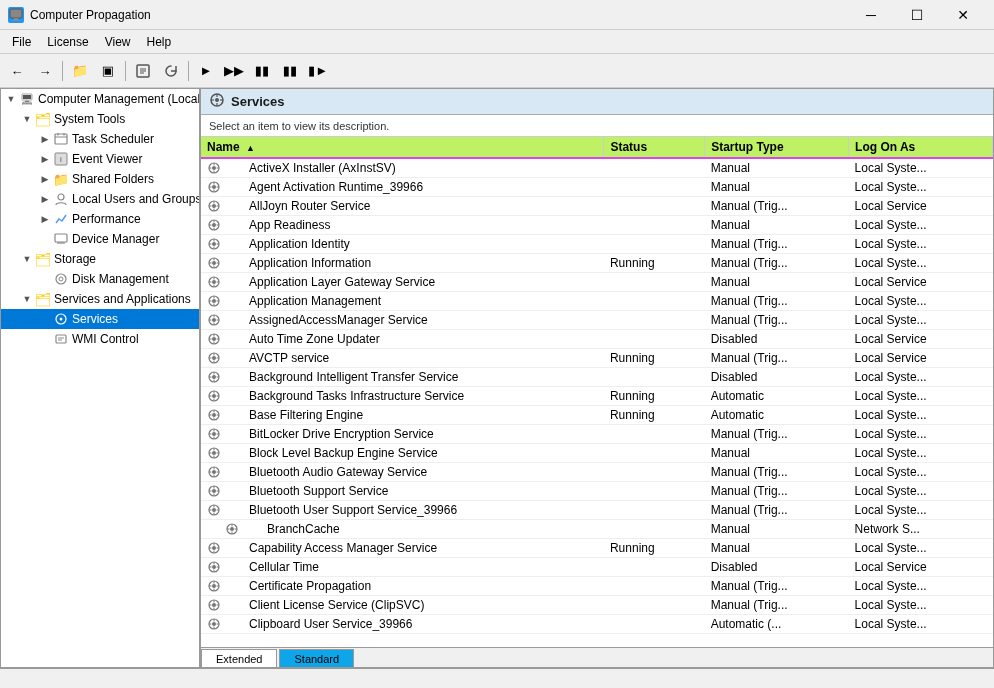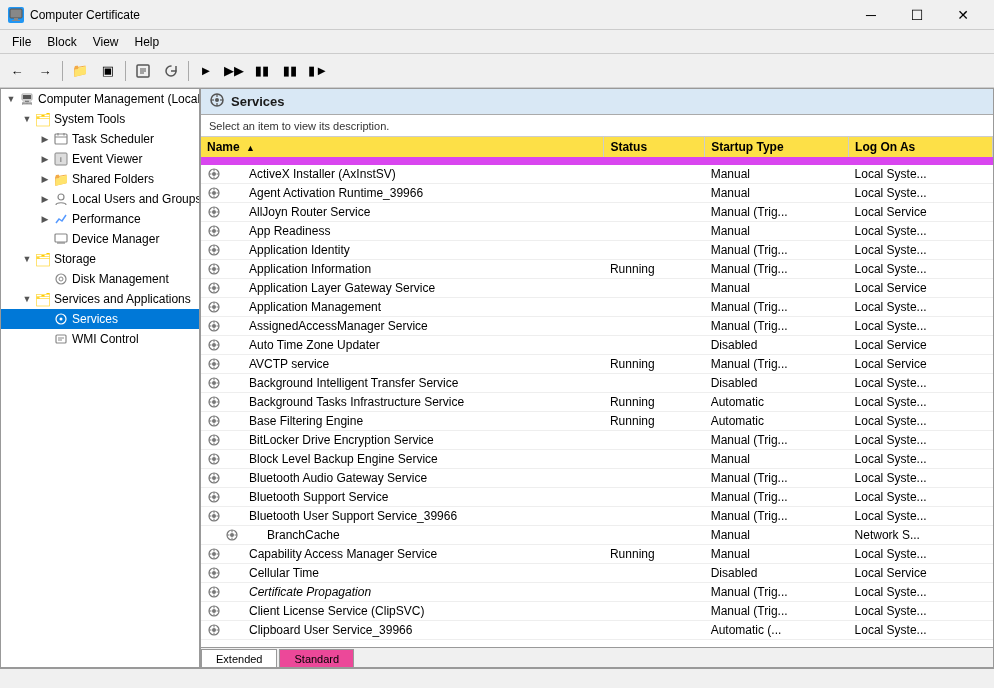--- a/index.html
+++ b/index.html
@@ -254,7 +254,7 @@
         <rect x="3" y="12" width="8" height="1" fill="#888"></rect>
       </svg>
   </div>
-  <span class="title-text">Computer Certificate</span>
+  <span class="title-text">Computer Propagation</span>
   <div class="title-bar-controls">
     <button class="title-btn">─</button>
     <button class="title-btn">☐</button>

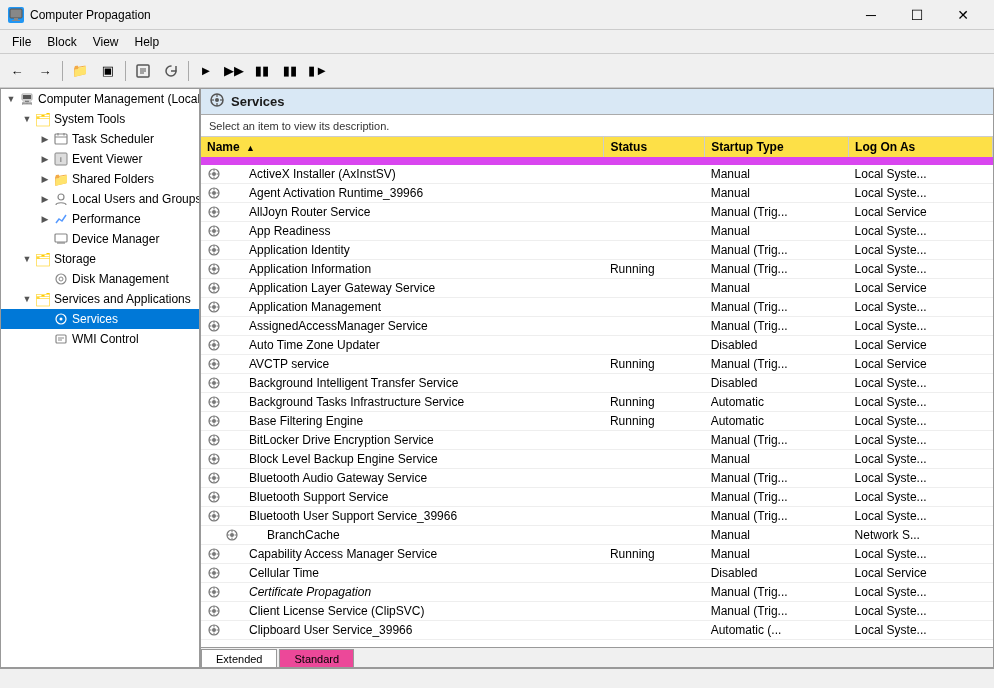--- a/index.html
+++ b/index.html
@@ -264,7 +264,7 @@
 
 <div class="menu-bar">
   <div class="menu-item">File</div>
-  <div class="menu-item">Block</div>
+  <div class="menu-item">License</div>
   <div class="menu-item">View</div>
   <div class="menu-item">Help</div>
 </div>

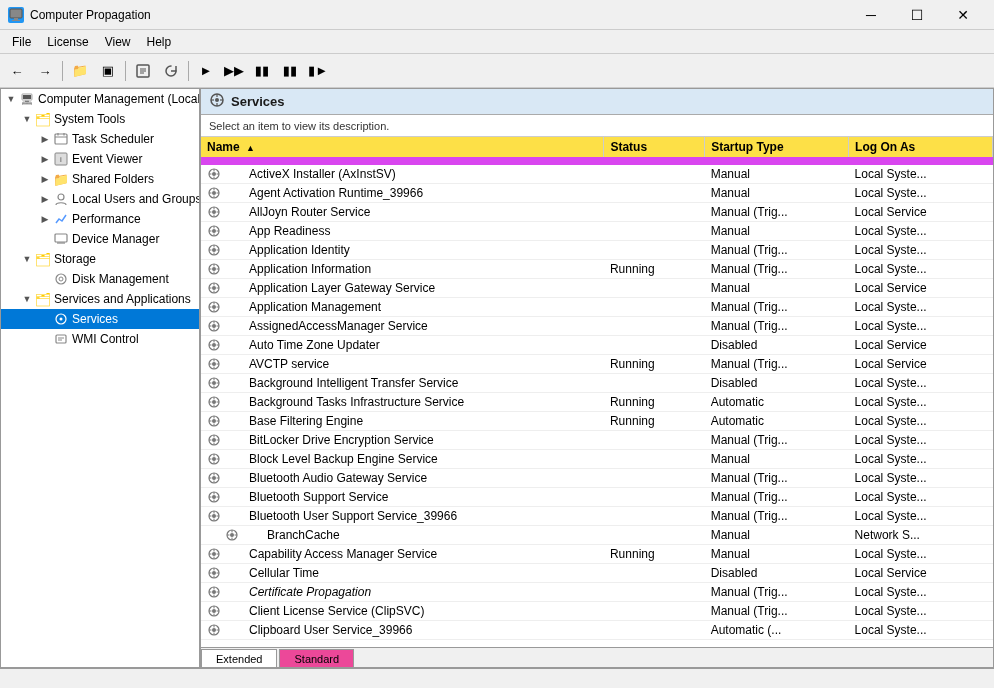--- a/index.html
+++ b/index.html
@@ -170,8 +170,8 @@
       position: sticky; top: 0;
     }
     .services-table thead tr {
-      background: #fde047;
-      border-bottom: 8px solid #d946ef;
+      background: #bef264;
+      border-bottom: 2px solid #d946ef;
     }
     .services-table th {
       text-align: left;

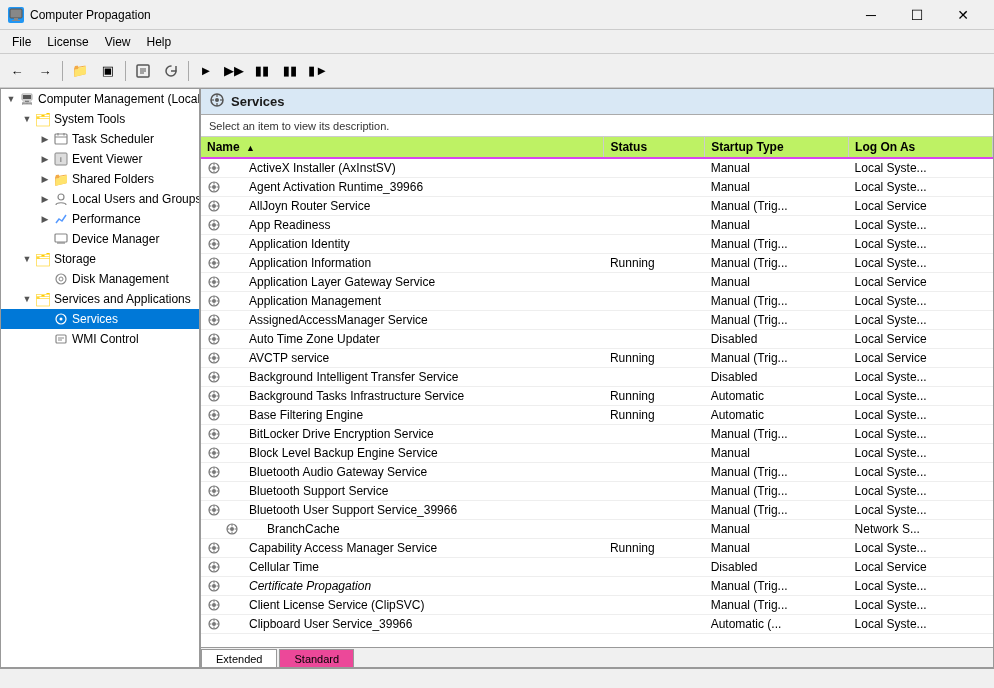--- a/index.html
+++ b/index.html
@@ -904,7 +904,7 @@
               <td class="col-logon">Local Service</td>
             </tr>
             <tr>
-              <td class="col-name" style="max-width: 280px; font-style: italic;">
+              <td class="col-name" style="max-width: 280px;">
                 <div class="name-cell">
                   <span style="display:inline-flex;align-items:center;margin-right:3px;">
                     <svg width="14" height="14" viewBox="0 0 14 14">

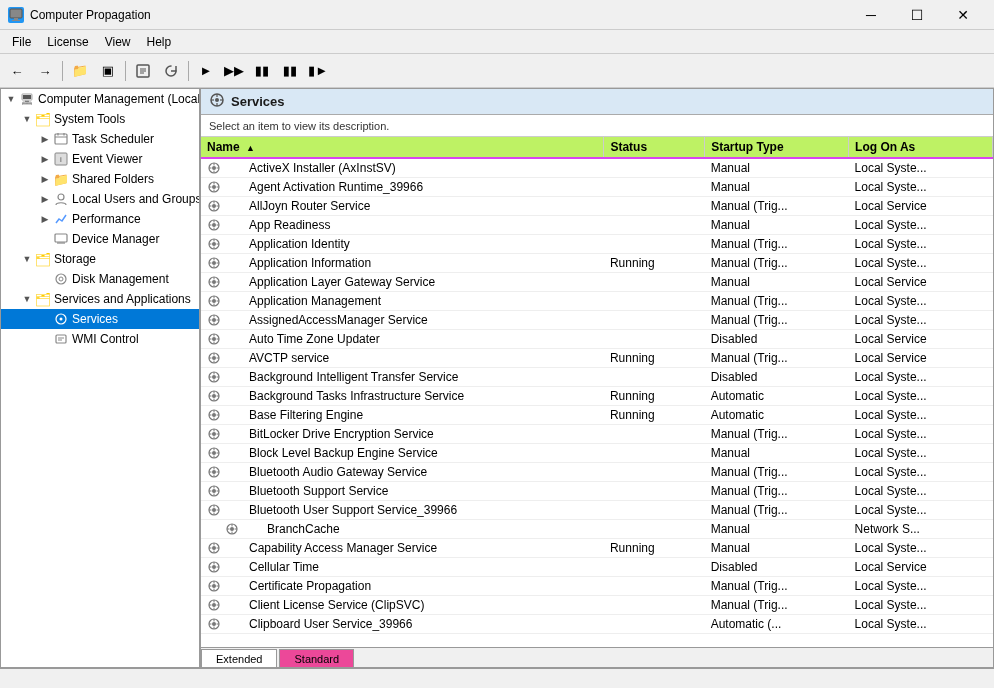--- a/index.html
+++ b/index.html
@@ -221,7 +221,7 @@
       height: 18px;
       display: flex; align-items: center;
     }
-    .bottom-tab:not(.active) { background: #ec4899; }
+    .bottom-tab:not(.active) { background: #0ea5e9; }
     .bottom-tab.active { background: white; }
 
     

